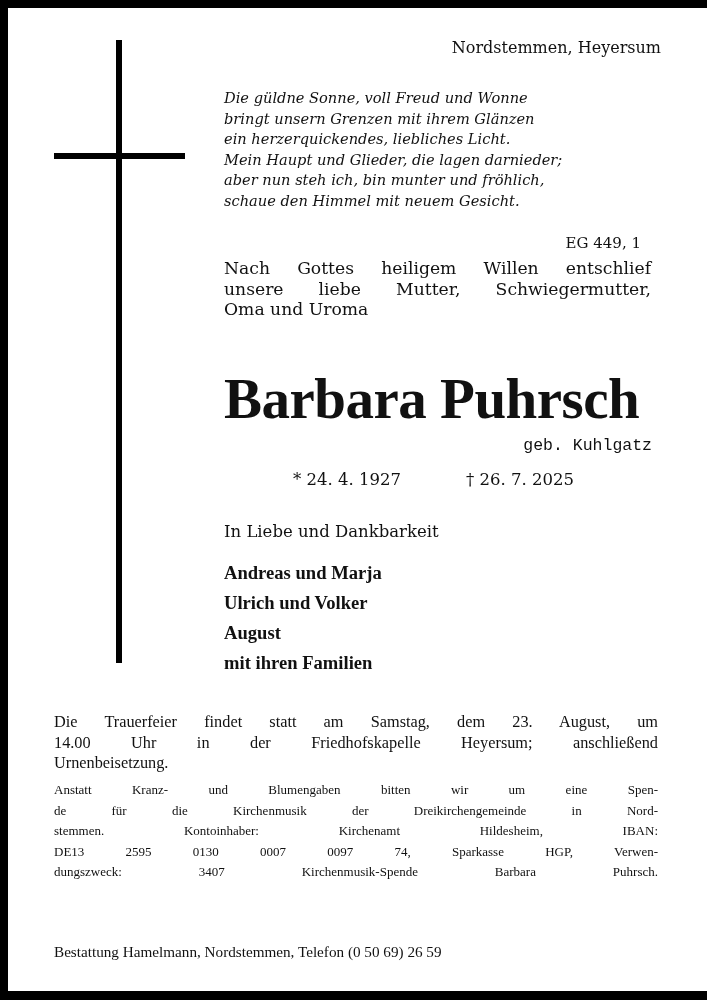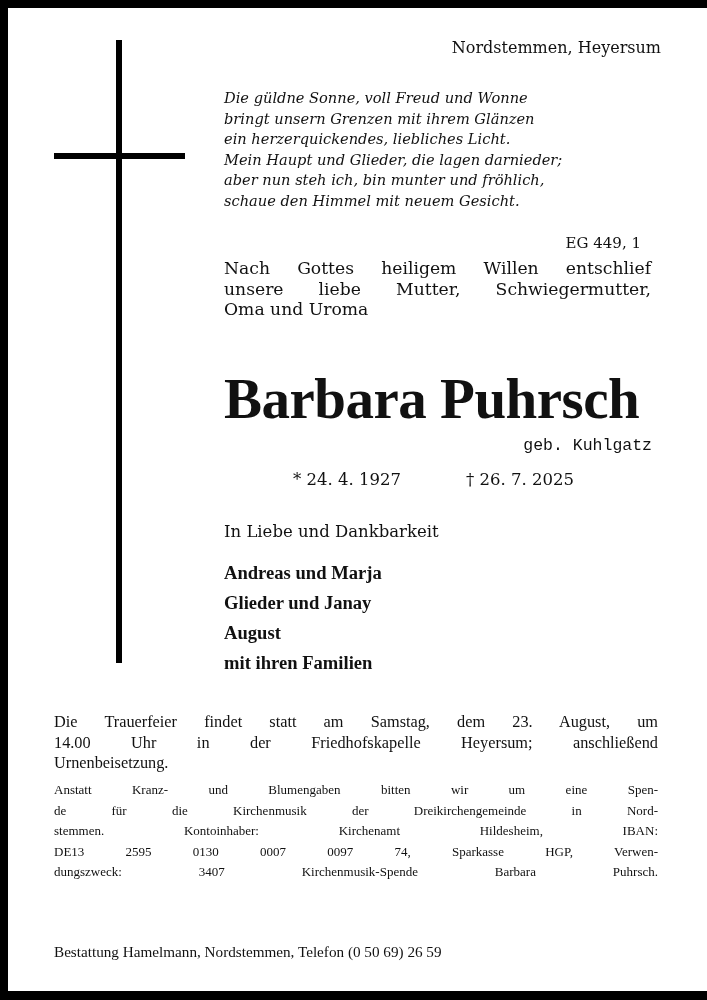--- a/index.html
+++ b/index.html
@@ -80,7 +80,7 @@
   <div class="gratitude">In Liebe und Dankbarkeit</div>
   <div class="mourners">
     <div>Andreas und Marja</div>
-    <div>Glieder und Janay</div>
+    <div>Ulrich und Volker</div>
     <div>August</div>
     <div>mit ihren Familien</div>
   </div>

